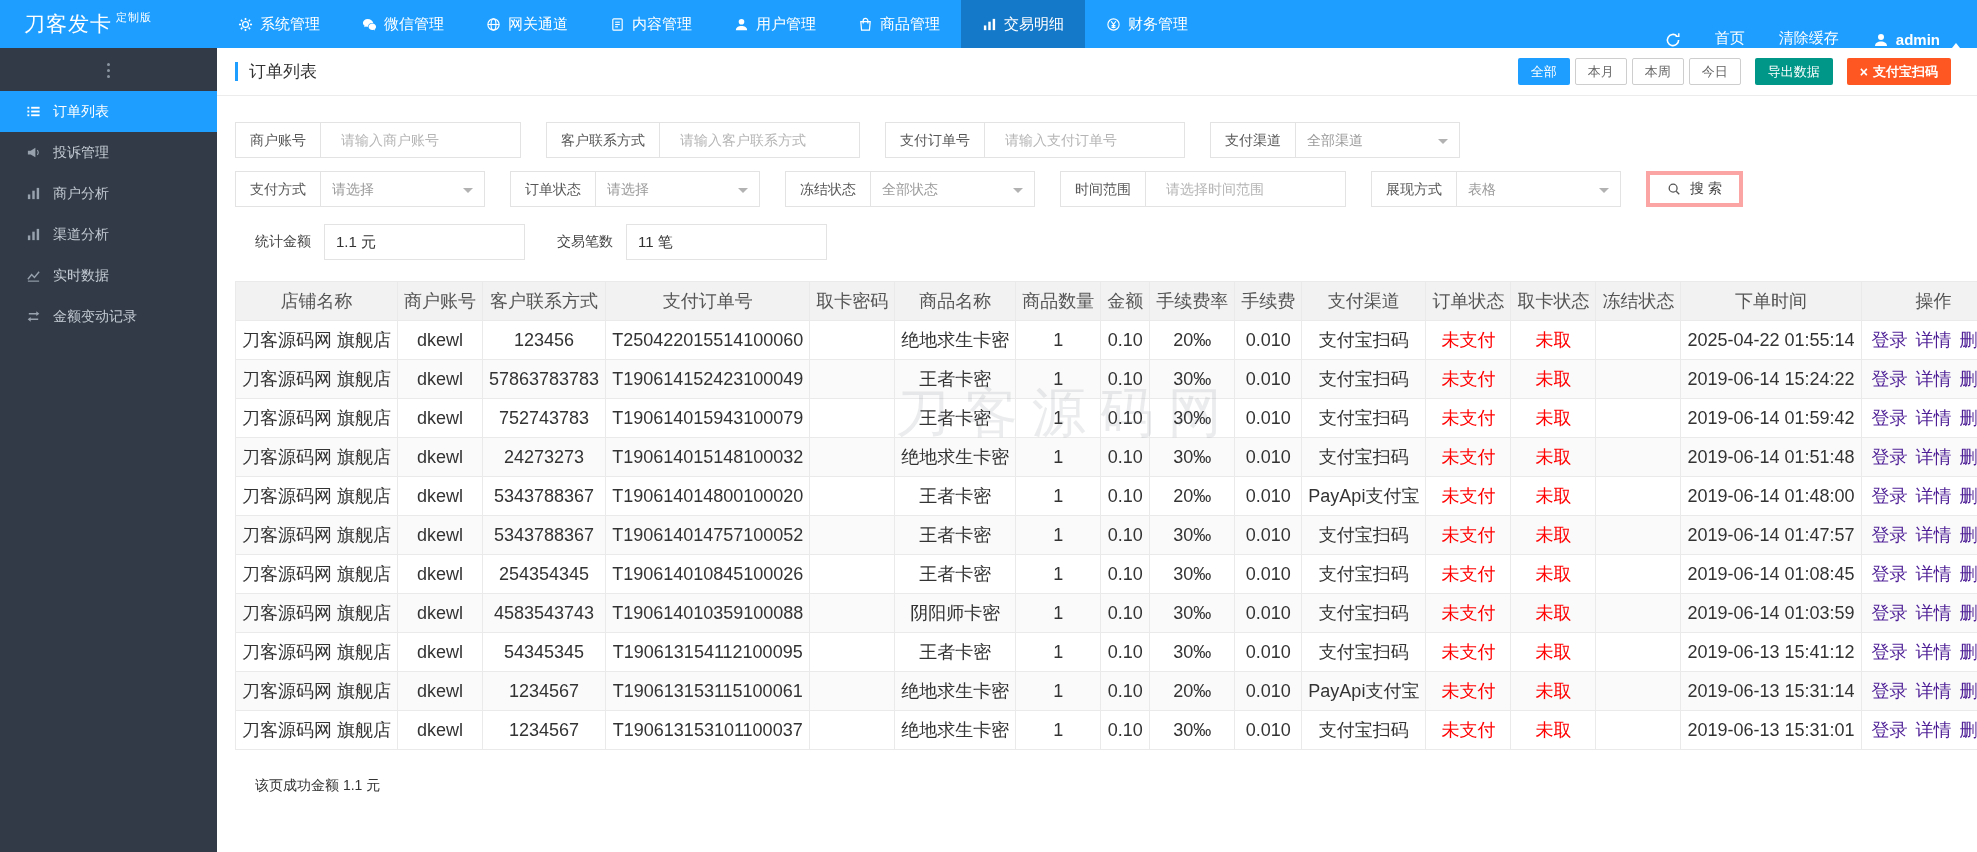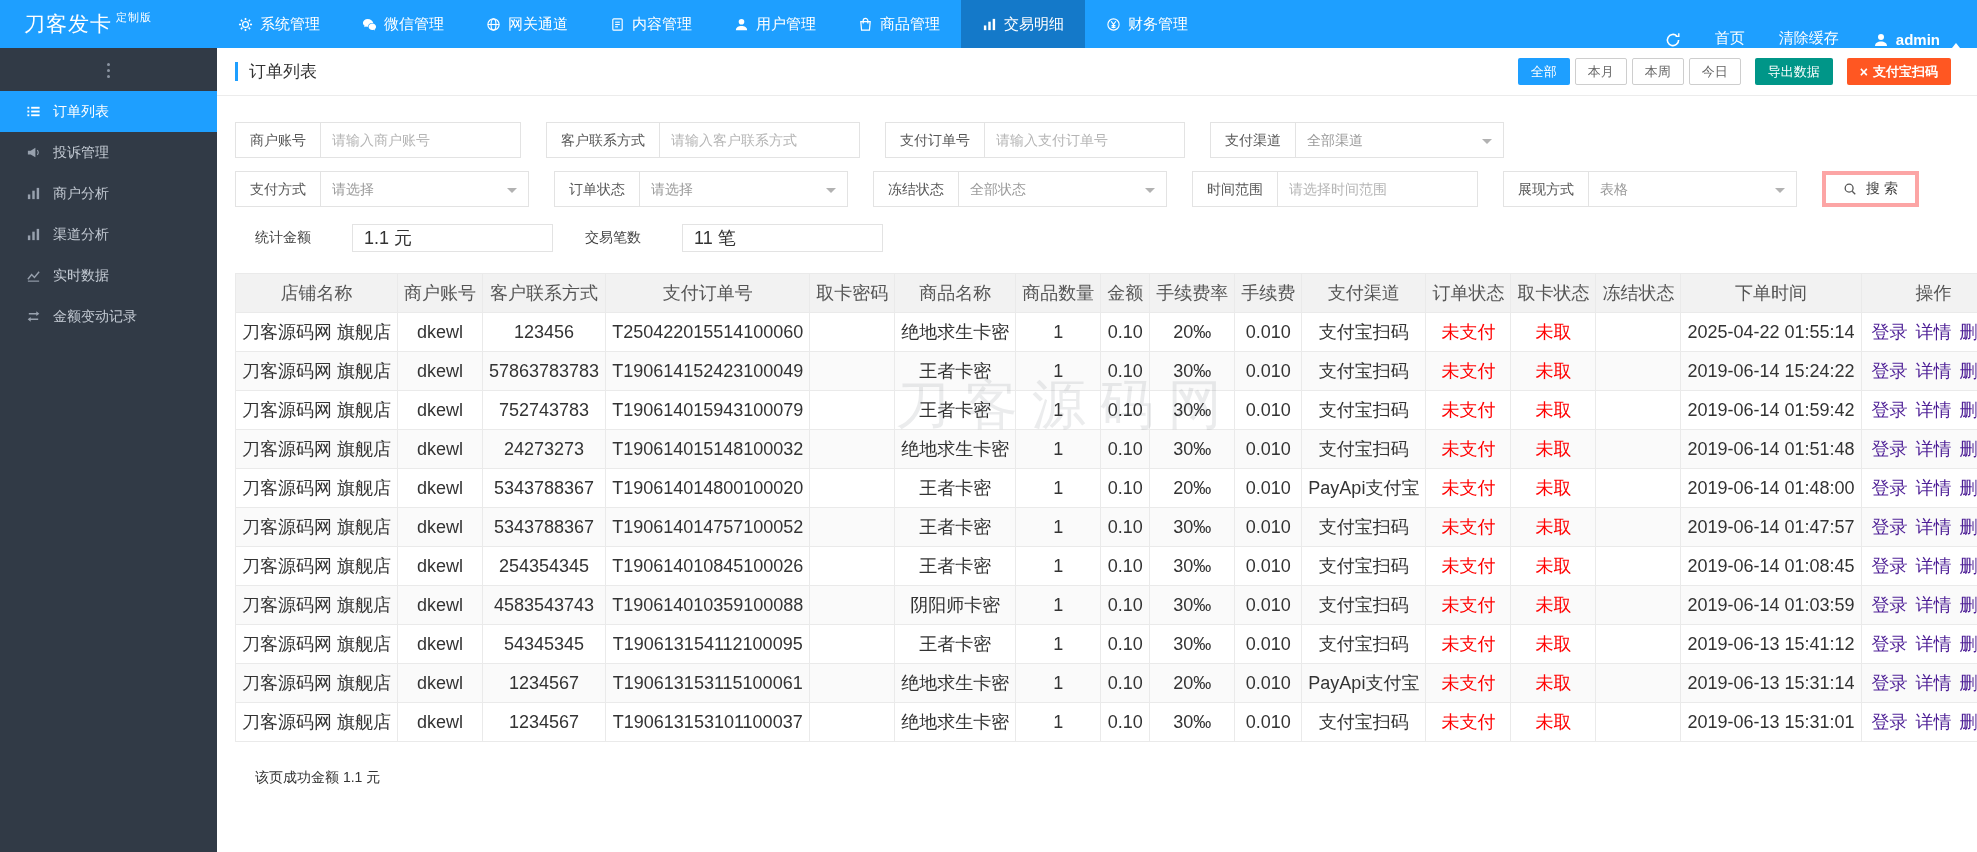--- a/index.html
+++ b/index.html
@@ -50,7 +50,7 @@
   .filter-row { display:flex; align-items:center; margin-top:13px; }
   .fgroup { display:flex; margin-right:25px; }
   .flabel { height:36px; line-height:34px; padding:0 14px; border:1px solid #e3e3e3; background:#fff; font-size:14px; color:#575757; white-space:nowrap; }
-  .finput { width:201px; height:36px; border:1px solid #e3e3e3; margin-left:-1px; font-size:14px; padding:0 11px; color:#333; background:#fff; outline:none; }
+  .finput { width:201px; height:36px; border:1px solid #e3e3e3; margin-left:-1px; font-size:14px; padding:0 20px; color:#333; background:#fff; outline:none; }
   .finput::placeholder { color:#b5b5b5; }
   .fselect { width:209px; height:36px; line-height:34px; border:1px solid #e3e3e3; margin-left:-1px; font-size:14px; padding:0 11px; color:#9a9a9a; background:#fff; position:relative; cursor:pointer; }
   .fselect .caret { position:absolute; right:11px; top:16px; width:0; height:0; border-left:5px solid transparent; border-right:5px solid transparent; border-top:5px solid #b2b2b2; }

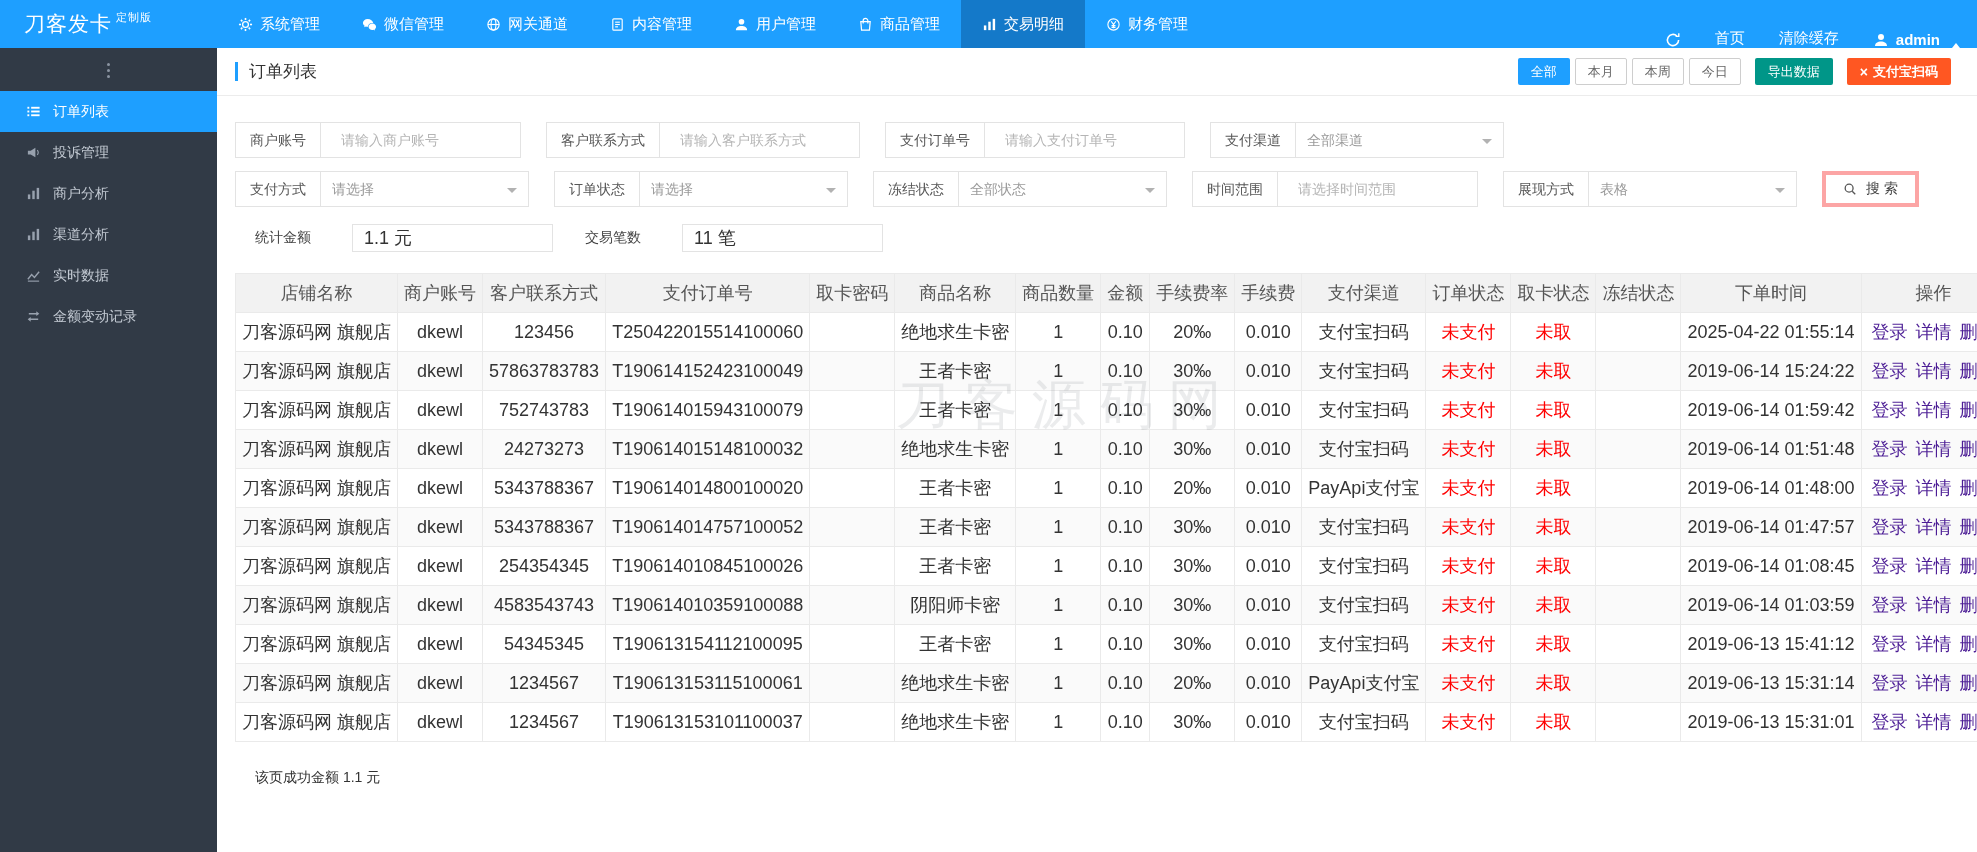--- a/index.html
+++ b/index.html
@@ -52,7 +52,7 @@
   .flabel { height:36px; line-height:34px; padding:0 14px; border:1px solid #e3e3e3; background:#fff; font-size:14px; color:#575757; white-space:nowrap; }
   .finput { width:201px; height:36px; border:1px solid #e3e3e3; margin-left:-1px; font-size:14px; padding:0 20px; color:#333; background:#fff; outline:none; }
   .finput::placeholder { color:#b5b5b5; }
-  .fselect { width:209px; height:36px; line-height:34px; border:1px solid #e3e3e3; margin-left:-1px; font-size:14px; padding:0 11px; color:#9a9a9a; background:#fff; position:relative; cursor:pointer; }
+  .fselect { width:165px; height:36px; line-height:34px; border:1px solid #e3e3e3; margin-left:-1px; font-size:14px; padding:0 11px; color:#9a9a9a; background:#fff; position:relative; cursor:pointer; }
   .fselect .caret { position:absolute; right:11px; top:16px; width:0; height:0; border-left:5px solid transparent; border-right:5px solid transparent; border-top:5px solid #b2b2b2; }
   .search-btn { height:36px; border:4px solid #fca5a5; background:#fff; display:inline-flex; align-items:center; gap:9px; padding:0 17px; font-size:14px; color:#444; cursor:pointer; }
   .search-btn .icon { color:#555; }

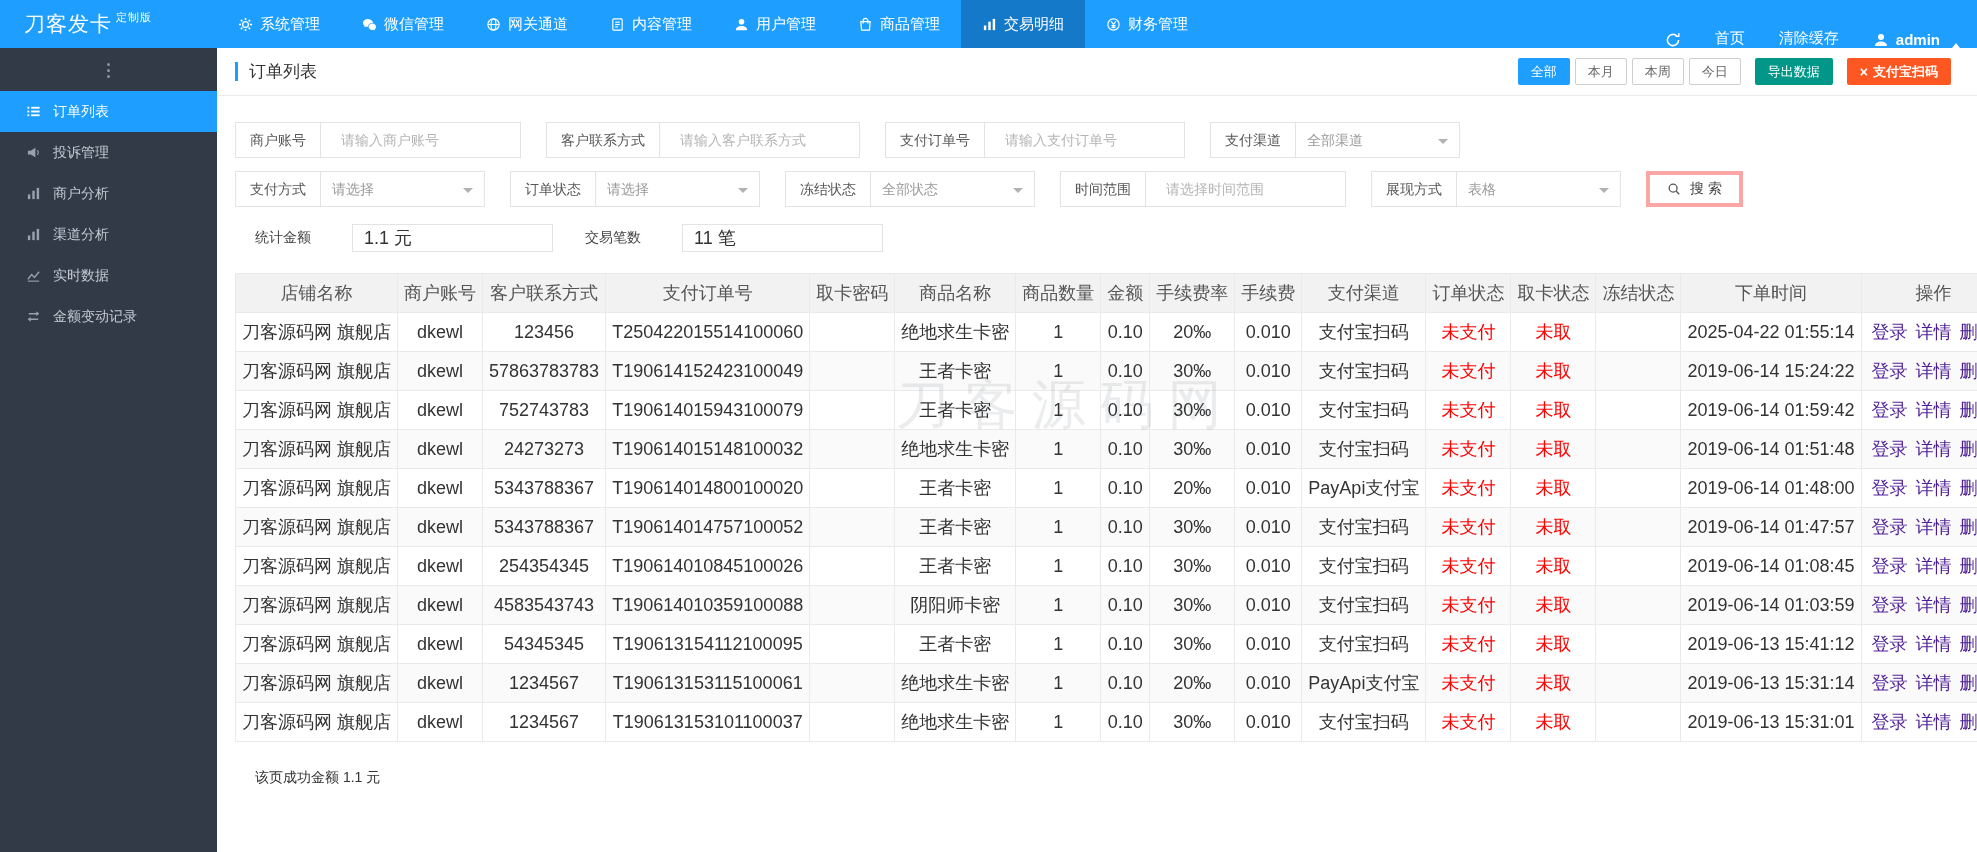--- a/index.html
+++ b/index.html
@@ -60,7 +60,7 @@
 
   .stats-row { display:flex; align-items:center; margin-top:17px; padding-left:20px; }
   .stat-label { font-size:14px; color:#444; margin-right:13px; }
-  .stat-input { width:201px; height:28px; border:1px solid #e3e3e3; padding:0 11px; font-size:18px; color:#333; margin-right:32px; outline:none; background:#fff;margin-left:28px; }
+  .stat-input { width:201px; height:36px; border:1px solid #e3e3e3; padding:0 11px; font-size:15px; color:#333; margin-right:32px; outline:none; background:#fff; }
 
   .table-wrap { margin-top:21px; position:relative; }
   table { width:100%; border-collapse:collapse; font-size:18px; color:#333;border-radius:24px; }

